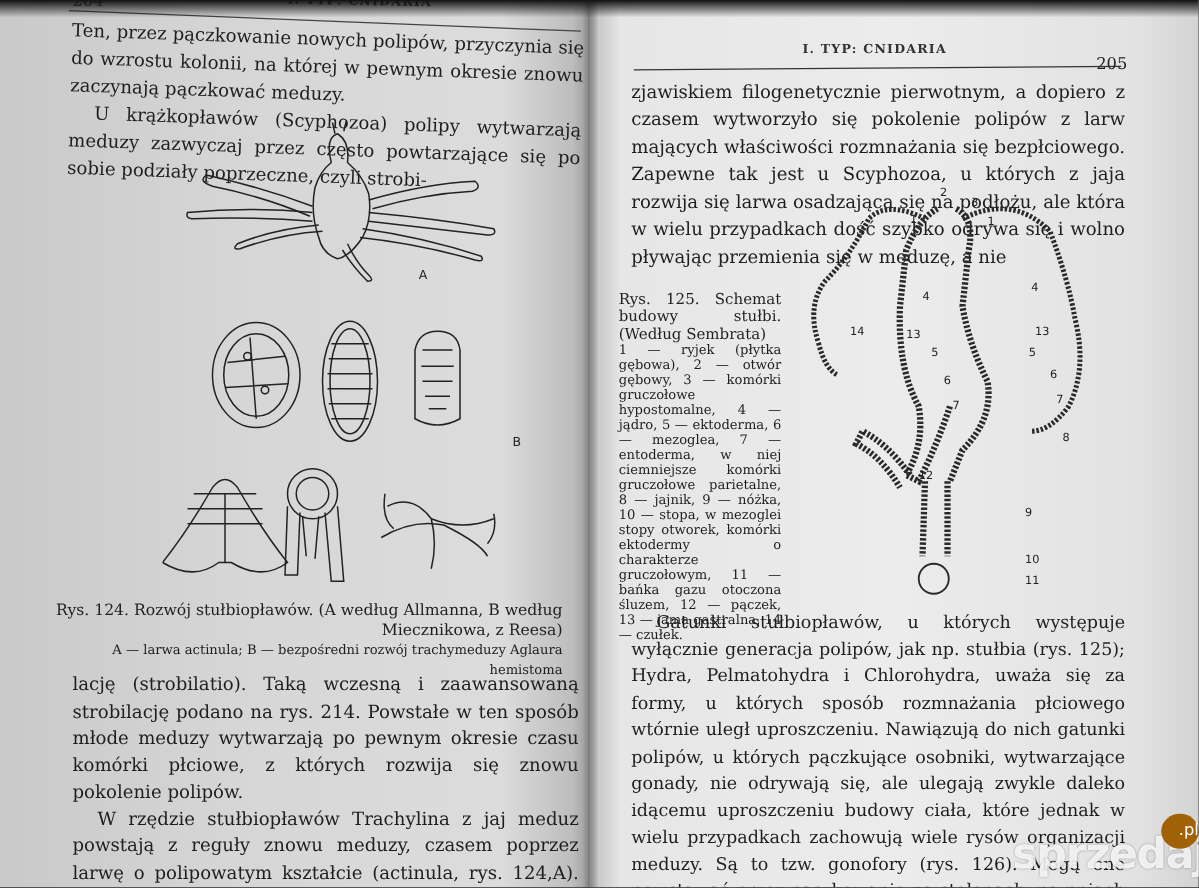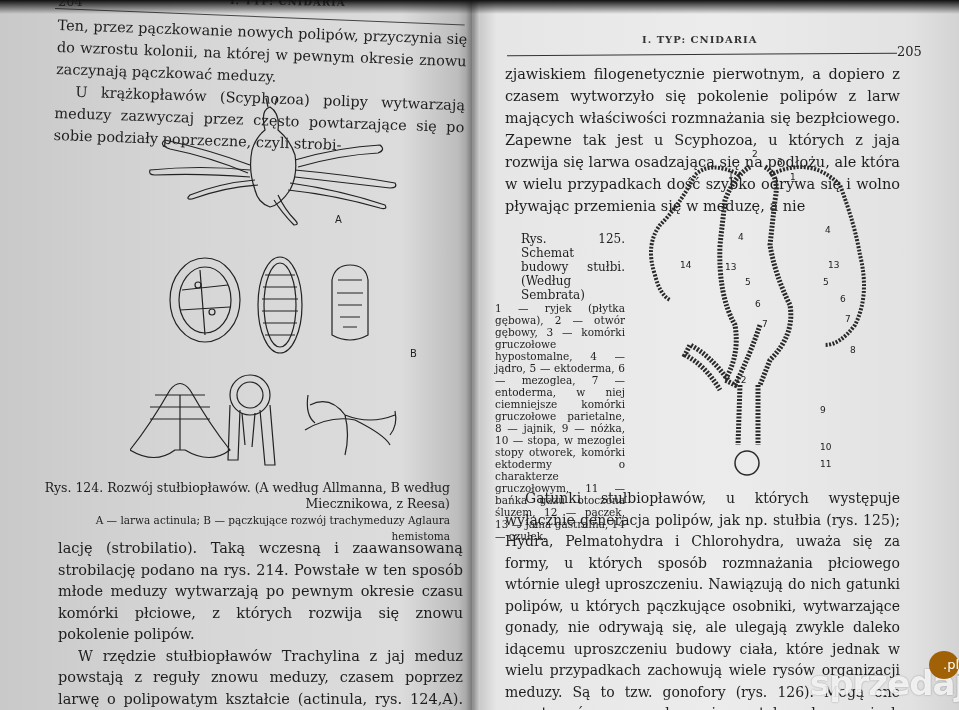--- a/index.html
+++ b/index.html
@@ -39,7 +39,7 @@
   .left-pagenum { position:absolute; left:58px; top:-6px; font-size:13px; color:#444; }
   .left-rule { position:absolute; left:55px; top:8px; width:410px; height:1px; background:#444; transform:rotate(2.3deg); transform-origin:left; }
   .right-head { left:170px; top:34px; color:#333; }
-  .right-pagenum { position:absolute; left:405px; top:44px; font-size:13px;margin-left:20px; }
+  .right-pagenum { position:absolute; left:405px; top:44px; font-size:13px; }
   .right-rule { position:absolute; left:35px; top:54px; width:390px; height:1px; background:#333; transform:rotate(-0.4deg); }
 
   .text-block { position:absolute; font-size:14.5px; line-height:22px; text-align:justify; }

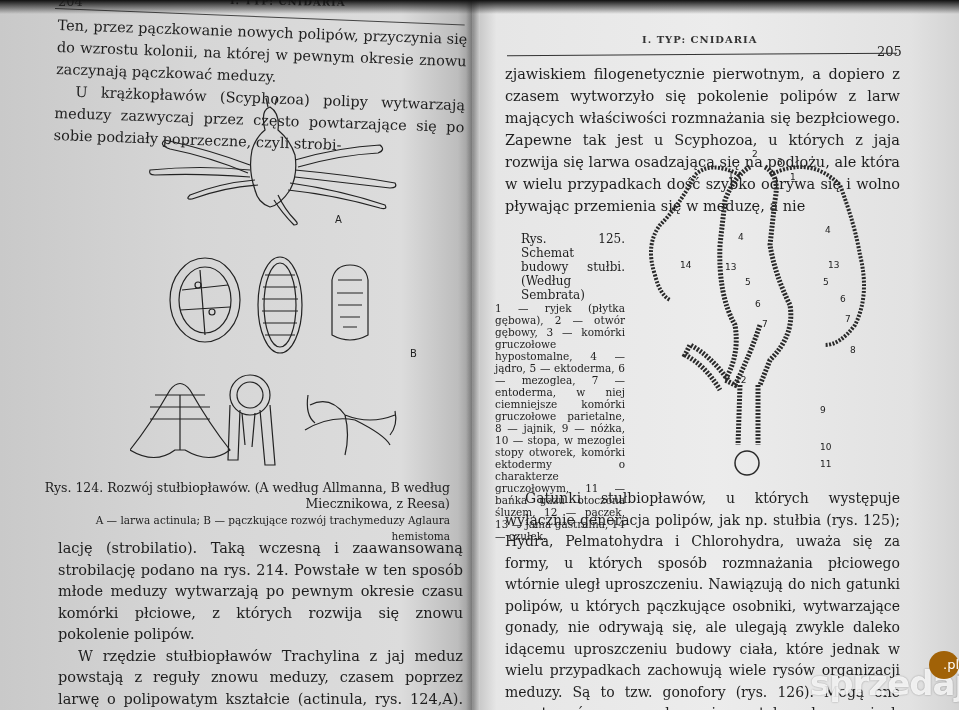--- a/index.html
+++ b/index.html
@@ -54,7 +54,7 @@
   .caption124 { position:absolute; left:40px; top:480px; width:410px; text-align:right; font-size:12.5px; line-height:16px; }
   .caption124 .sub { font-size:10.5px; }
   .caption125 { position:absolute; left:23px; top:232px; width:130px; font-size:10.5px; line-height:12px; text-align:justify; }
-  .caption125 .ttl { font-size:12px; line-height:14px;margin-left:26px; }
+  .caption125 .ttl { font-size:12px; line-height:14px; }
 
   .figure { position:absolute; }
 

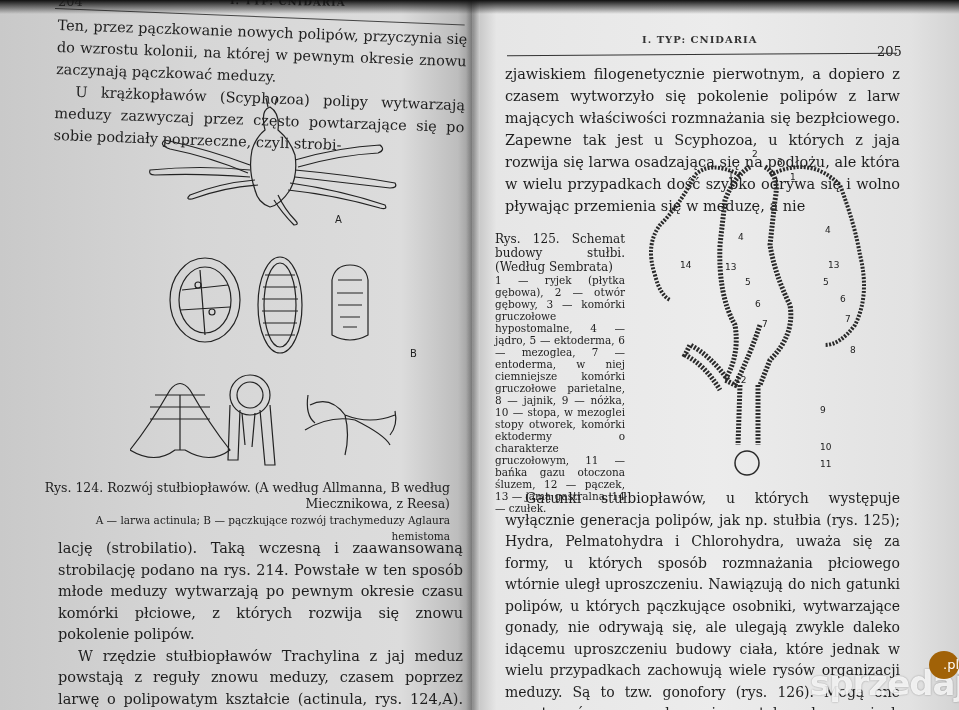--- a/index.html
+++ b/index.html
@@ -133,7 +133,7 @@
 
     <div class="caption124">
       <div>Rys. 124. Rozwój stułbiopławów. (A według Allmanna, B według Miecznikowa, z Reesa)</div>
-      <div class="sub">A — larwa actinula; B — pączkujące rozwój trachymeduzy Aglaura hemistoma</div>
+      <div class="sub">A — larwa actinula; B — bezpośredni rozwój trachymeduzy Aglaura hemistoma</div>
     </div>
 
     <div class="text-block left-bottom">

